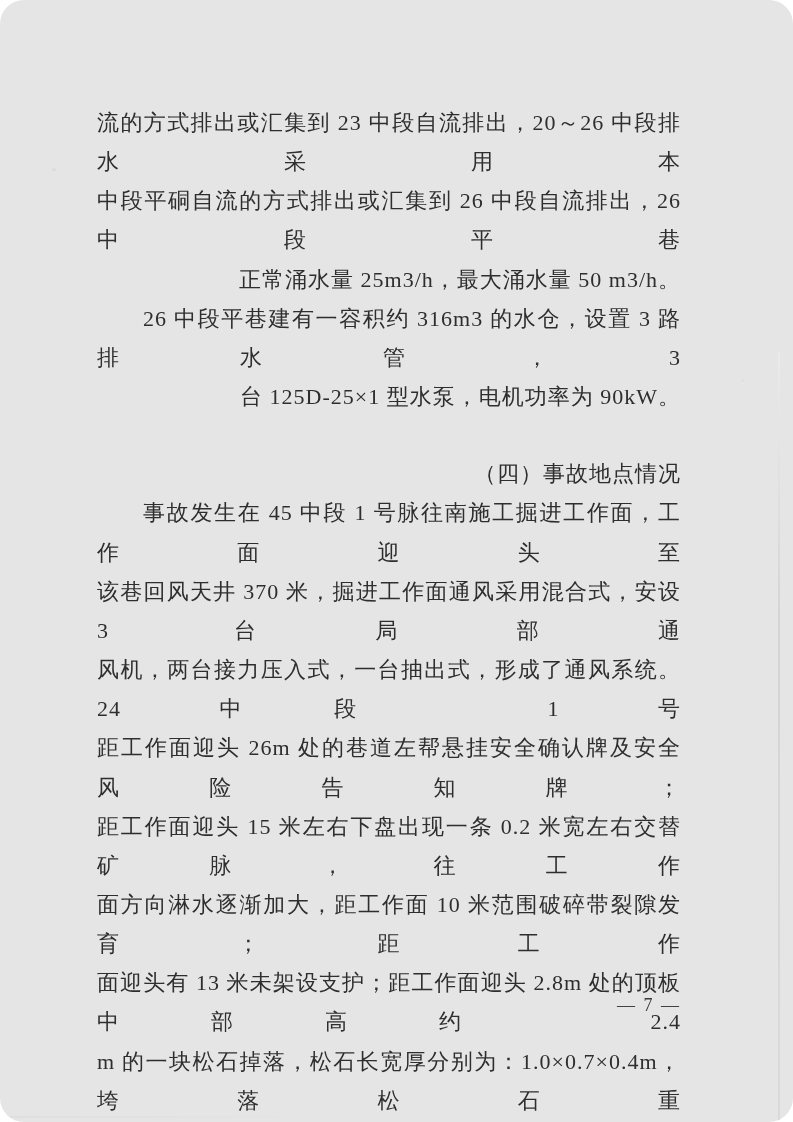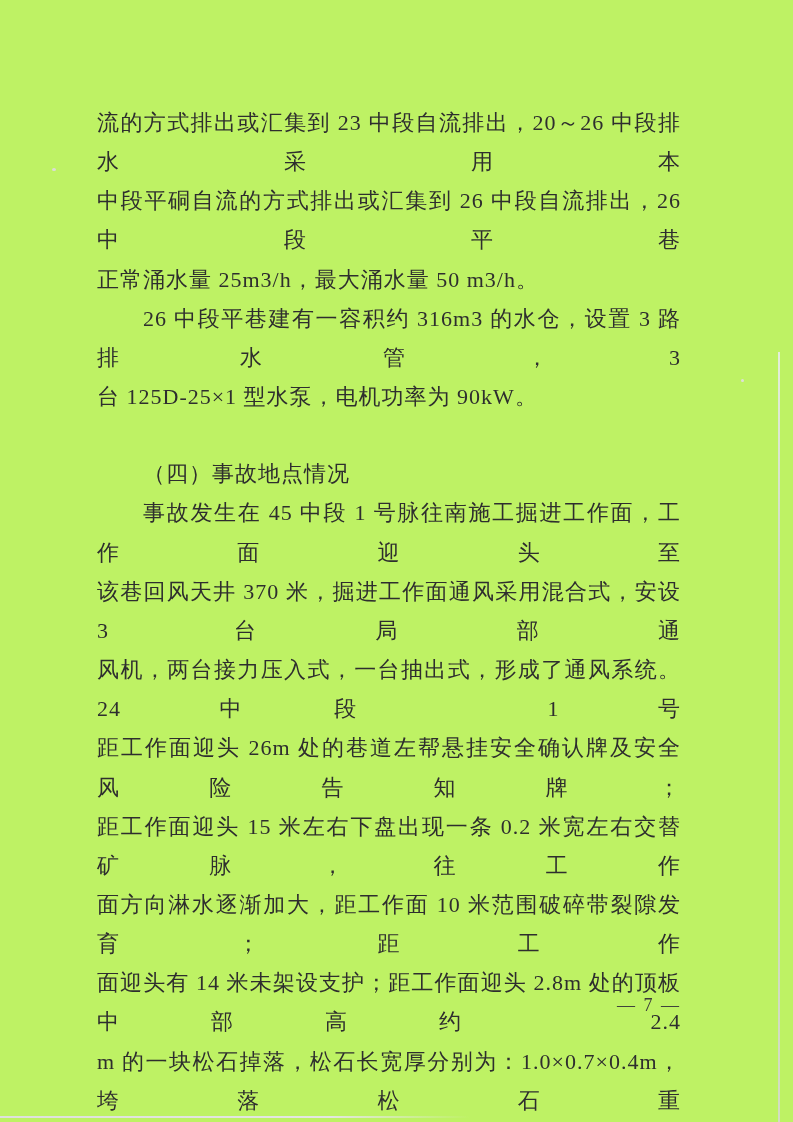--- a/index.html
+++ b/index.html
@@ -11,10 +11,11 @@
     position: relative;
     width: 793px;
     height: 1122px;
-    background: #bef264;
+    background: #e5e5e5;
     overflow: hidden;
     font-family: "Liberation Serif", "DejaVu Serif", serif;
     color: #2e2e2e;
+    border-radius: 24px;
   }
   .text-block {
     position: absolute;

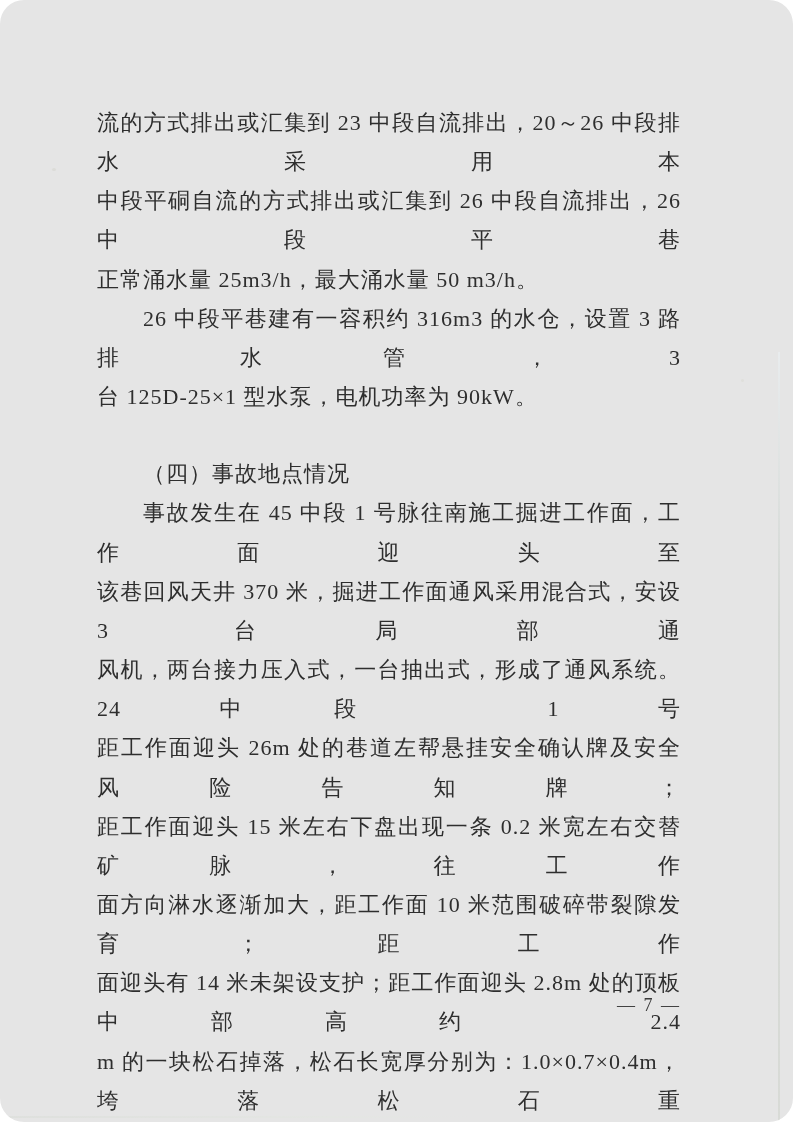--- a/index.html
+++ b/index.html
@@ -26,7 +26,7 @@
     line-height: 39.15px;
     letter-spacing: 1px;
   }
-  .line { min-height: 39.15px; }
+  .line { min-height: 39.15px; text-align: right; }
   .stretch {
     text-align: justify;
     text-align-last: justify;

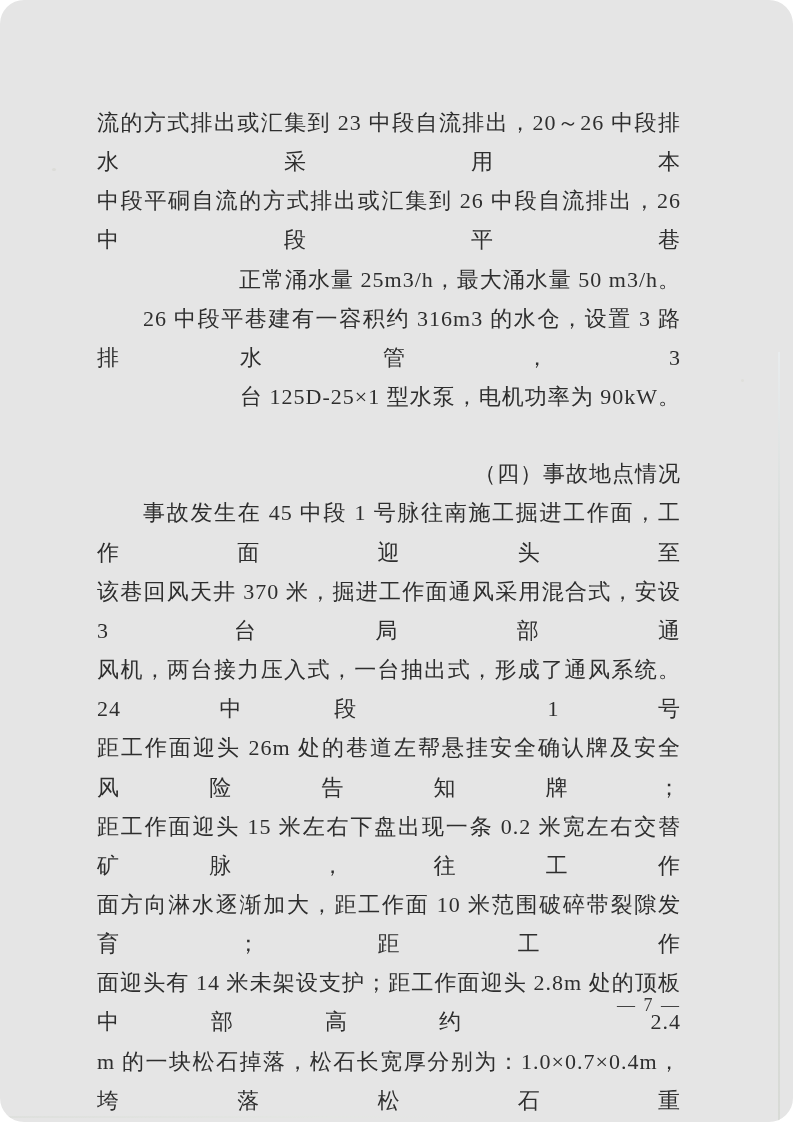--- a/index.html
+++ b/index.html
@@ -98,7 +98,7 @@
     <div class="line stretch">距工作面迎头 26m 处的巷道左帮悬挂安全确认牌及安全风险告知牌；</div>
     <div class="line stretch">距工作面迎头 15 米左右下盘出现一条 0.2 米宽左右交替矿脉，往工作</div>
     <div class="line stretch">面方向淋水逐渐加大，距工作面 10 米范围破碎带裂隙发育；距工作</div>
-    <div class="line stretch">面迎头有 14 米未架设支护；距工作面迎头 2.8m 处的顶板中部高约 2.4</div>
+    <div class="line stretch">面迎头有 13 米未架设支护；距工作面迎头 2.8m 处的顶板中部高约 2.4</div>
     <div class="line stretch">m 的一块松石掉落，松石长宽厚分别为：1.0×0.7×0.4m，垮落松石重</div>
 
   </div>

